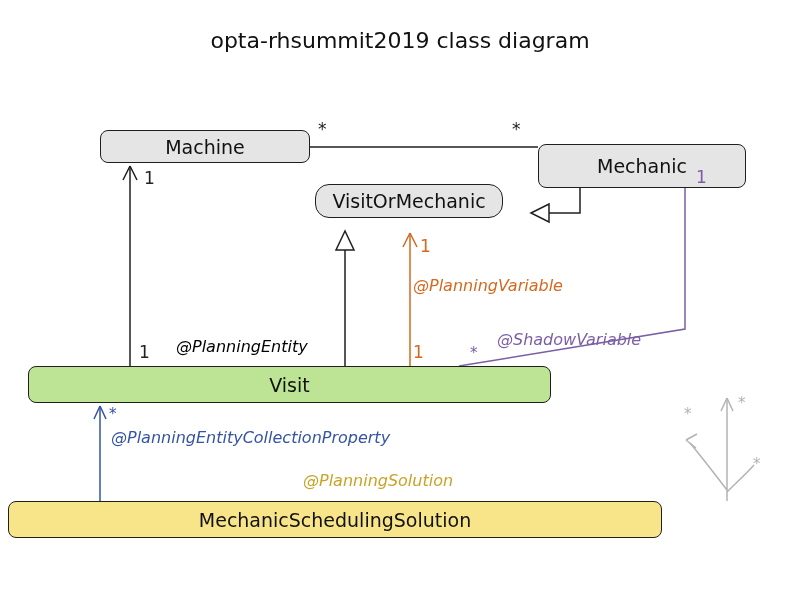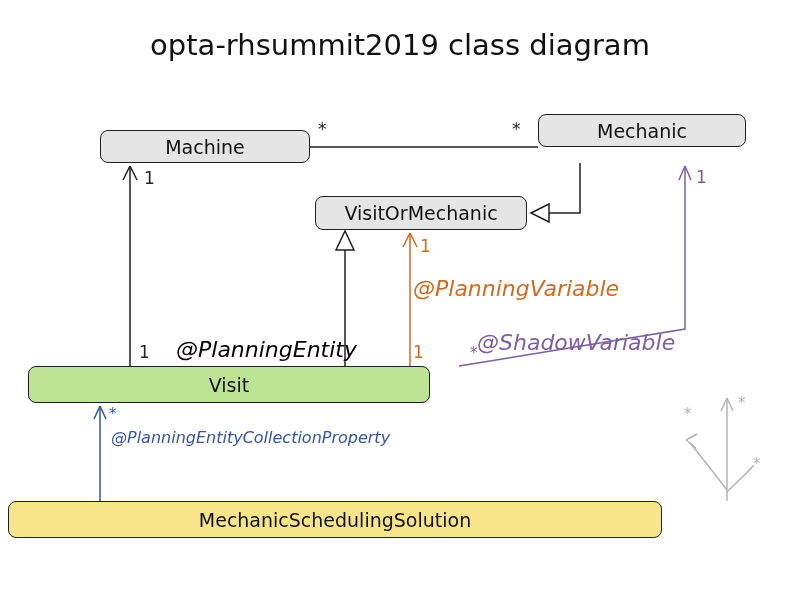--- a/index.html
+++ b/index.html
@@ -9,7 +9,7 @@
   }
   #title{
     position:absolute;left:0;top:28px;width:100%;text-align:center;
-    font-size:29px;color:#111;
+    font-size:22px;color:#111;
   }
   svg.edges{position:absolute;left:0;top:0;width:800px;height:600px;}
   .cls{

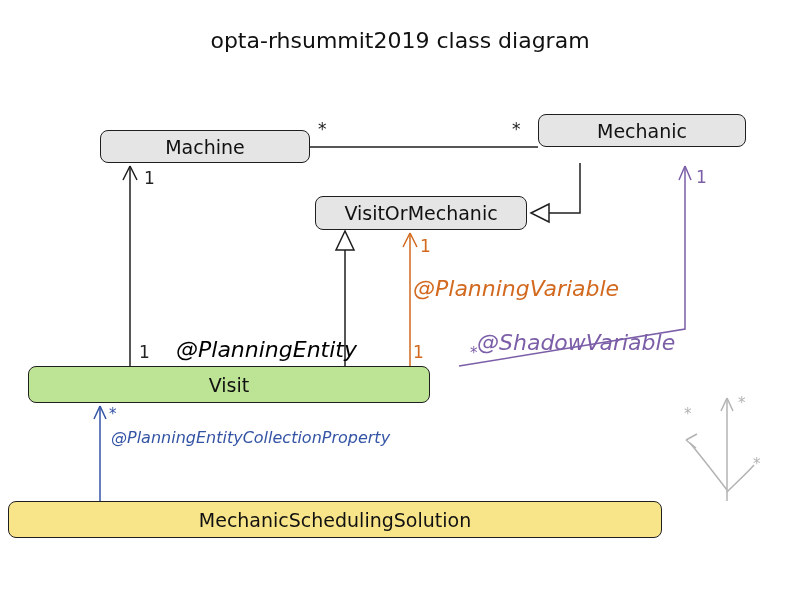--- a/index.html
+++ b/index.html
@@ -88,7 +88,7 @@
     <span>Machine</span>
   </div>
 
-  <div class="cls" style="left:538px;top:114px;width:208px;height:33px;">
+  <div class="cls" style="left:538px;top:144px;width:208px;height:44px;">
     <span>Mechanic</span>
   </div>
 

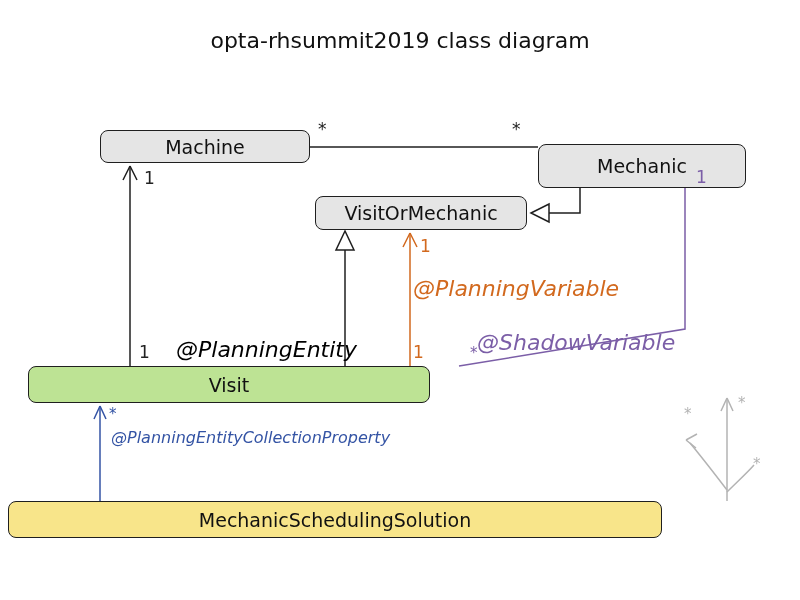--- a/index.html
+++ b/index.html
@@ -92,7 +92,7 @@
     <span>Mechanic</span>
   </div>
 
-  <div class="cls" style="left:315px;top:196px;width:212px;height:34px;">
+  <div class="cls" style="left:315px;top:184px;width:188px;height:34px;border-radius:14px;">
     <span>VisitOrMechanic</span>
   </div>
 

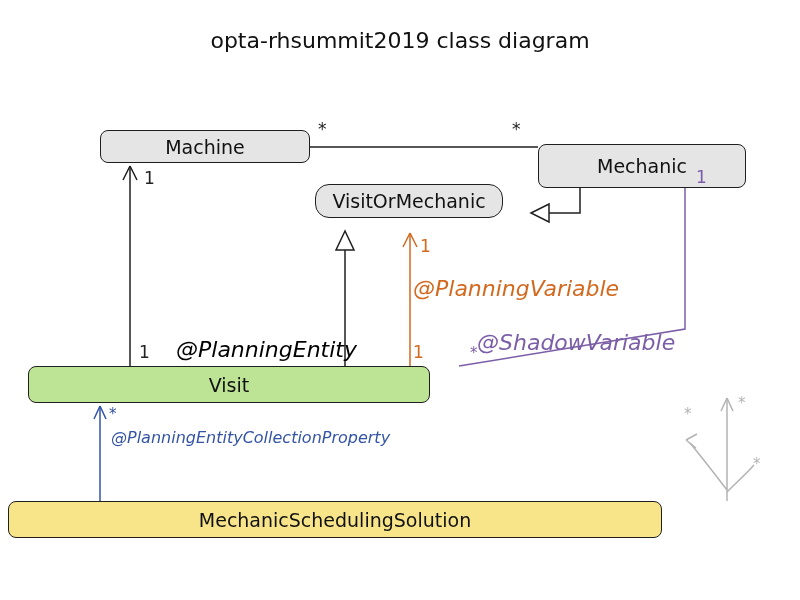--- a/index.html
+++ b/index.html
@@ -23,7 +23,7 @@
   .lbl{position:absolute;white-space:nowrap;color:#222;}
   .mult{font-size:17px;}
   .mult-sm{font-size:15px;}
-  .ann{font-style:italic;font-size:22px;}
+  .ann{font-style:italic;font-size:16px;}
   .c-green{color:#000000;}
   .c-orange{color:#d2691e;}
   .c-purple{color:#7b5ea7;}

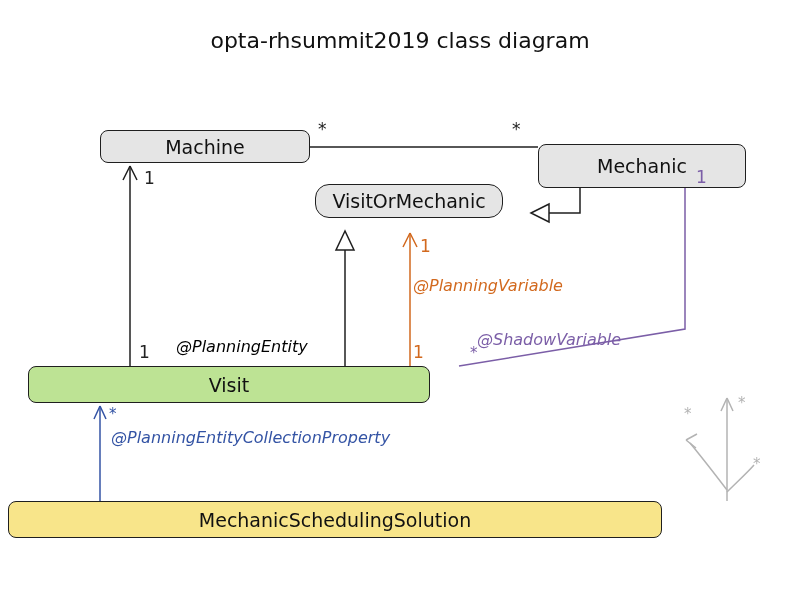--- a/index.html
+++ b/index.html
@@ -126,7 +126,7 @@
 
   <span class="lbl ann c-orange" style="left:413px;top:276px;">@PlanningVariable</span>
 
-  <span class="lbl ann c-purple" style="left:477px;top:330px;">@ShadowVariable</span>
+  <span class="lbl ann c-purple" style="left:497px;top:330px;">@ShadowVariable</span>
 
   <span class="lbl ann-sm c-blue" style="left:111px;top:428px;">@PlanningEntityCollectionProperty</span>
 

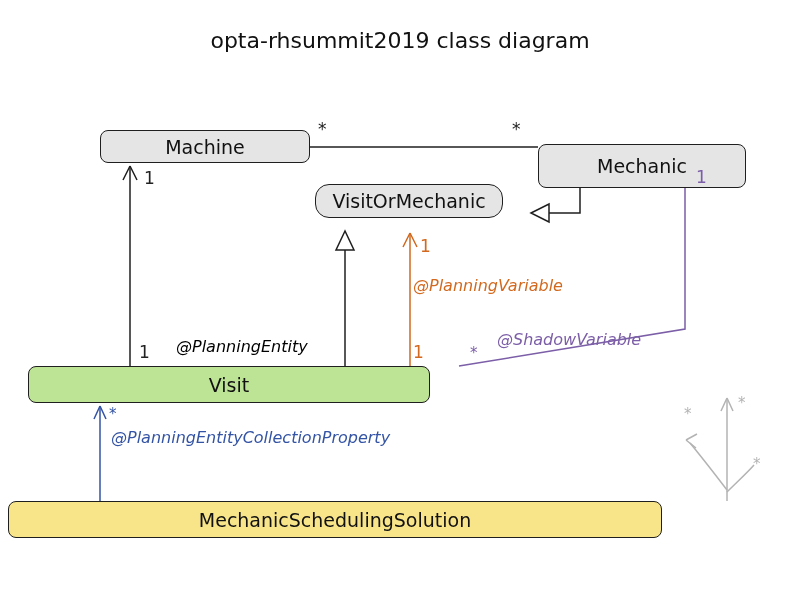--- a/index.html
+++ b/index.html
@@ -96,7 +96,7 @@
     <span>VisitOrMechanic</span>
   </div>
 
-  <div class="cls visit" style="left:28px;top:366px;width:402px;height:37px;">
+  <div class="cls visit" style="left:28px;top:366px;width:523px;height:37px;">
     <span>Visit</span>
   </div>
 

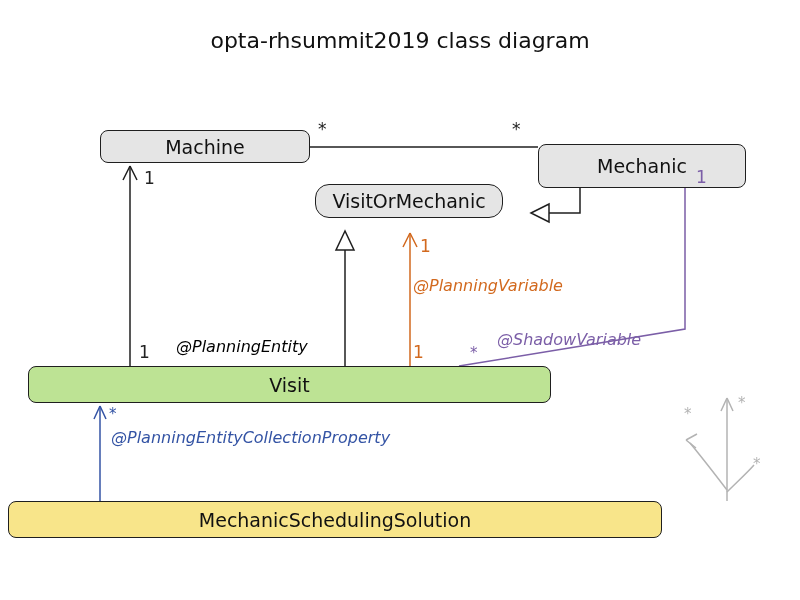--- a/index.html
+++ b/index.html
@@ -130,6 +130,7 @@
 
   <span class="lbl ann-sm c-blue" style="left:111px;top:428px;">@PlanningEntityCollectionProperty</span>
 
+  <span class="lbl ann c-yellow" style="left:303px;top:471px;">@PlanningSolution</span>
 
 </div>
 

